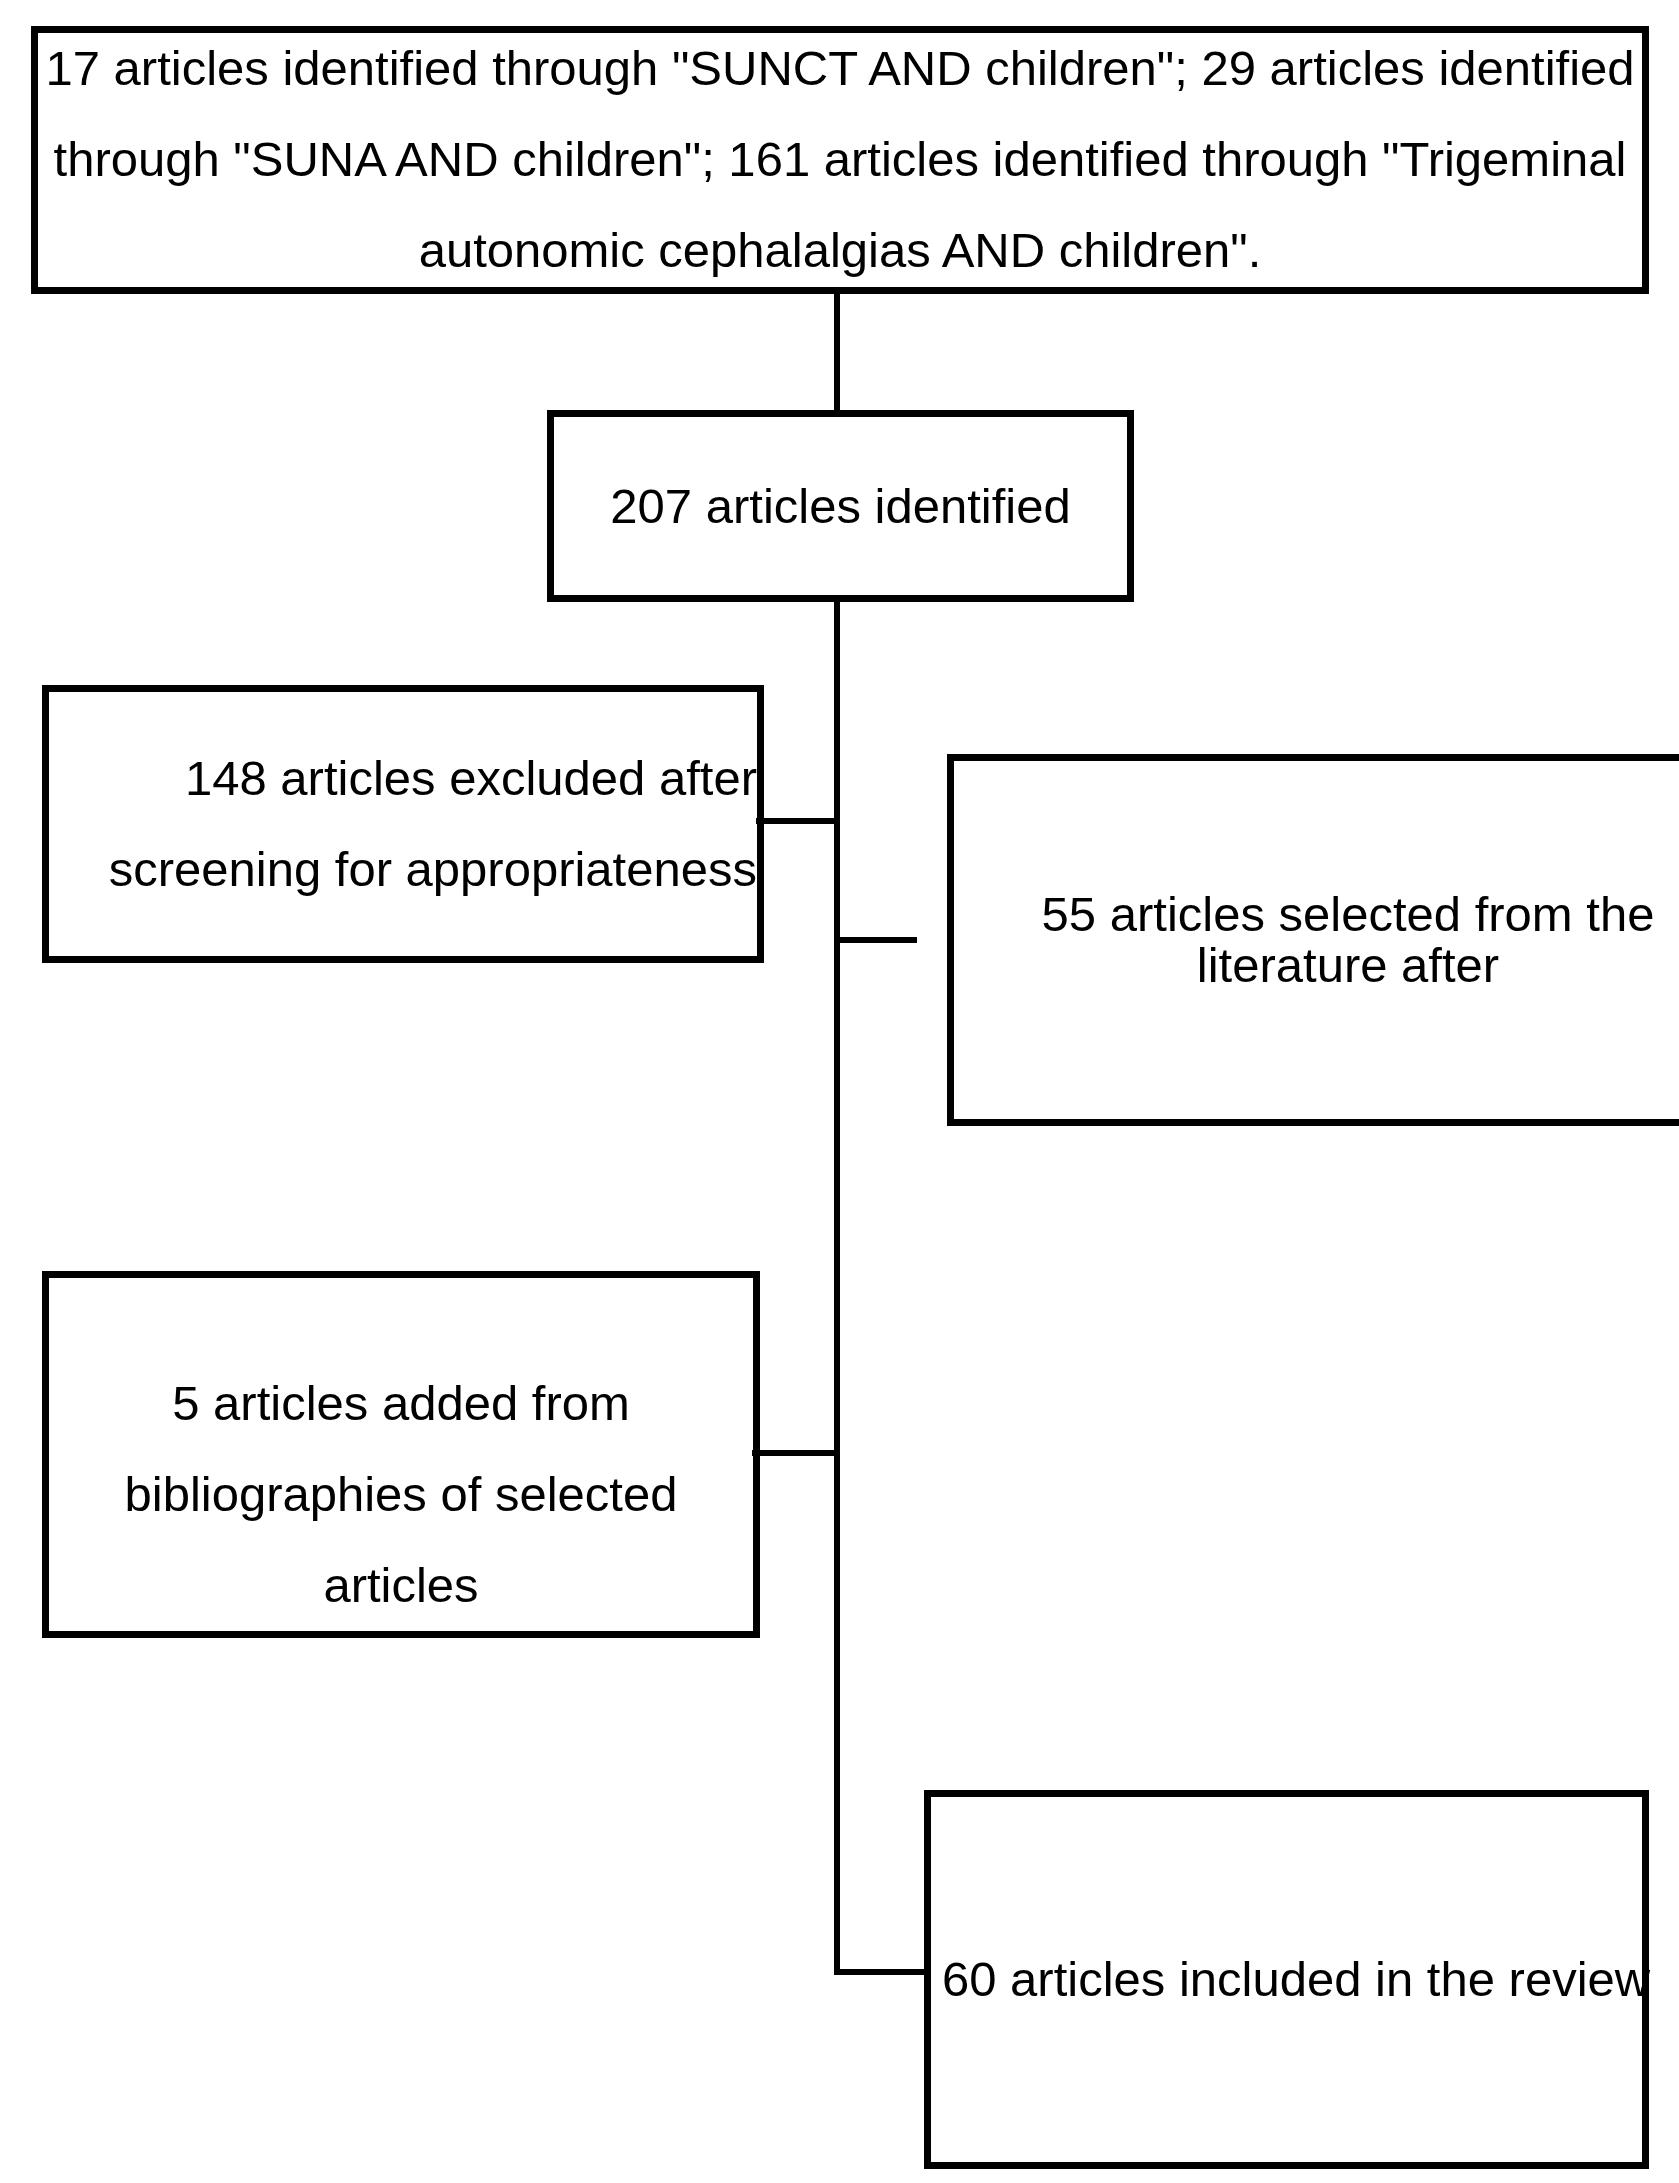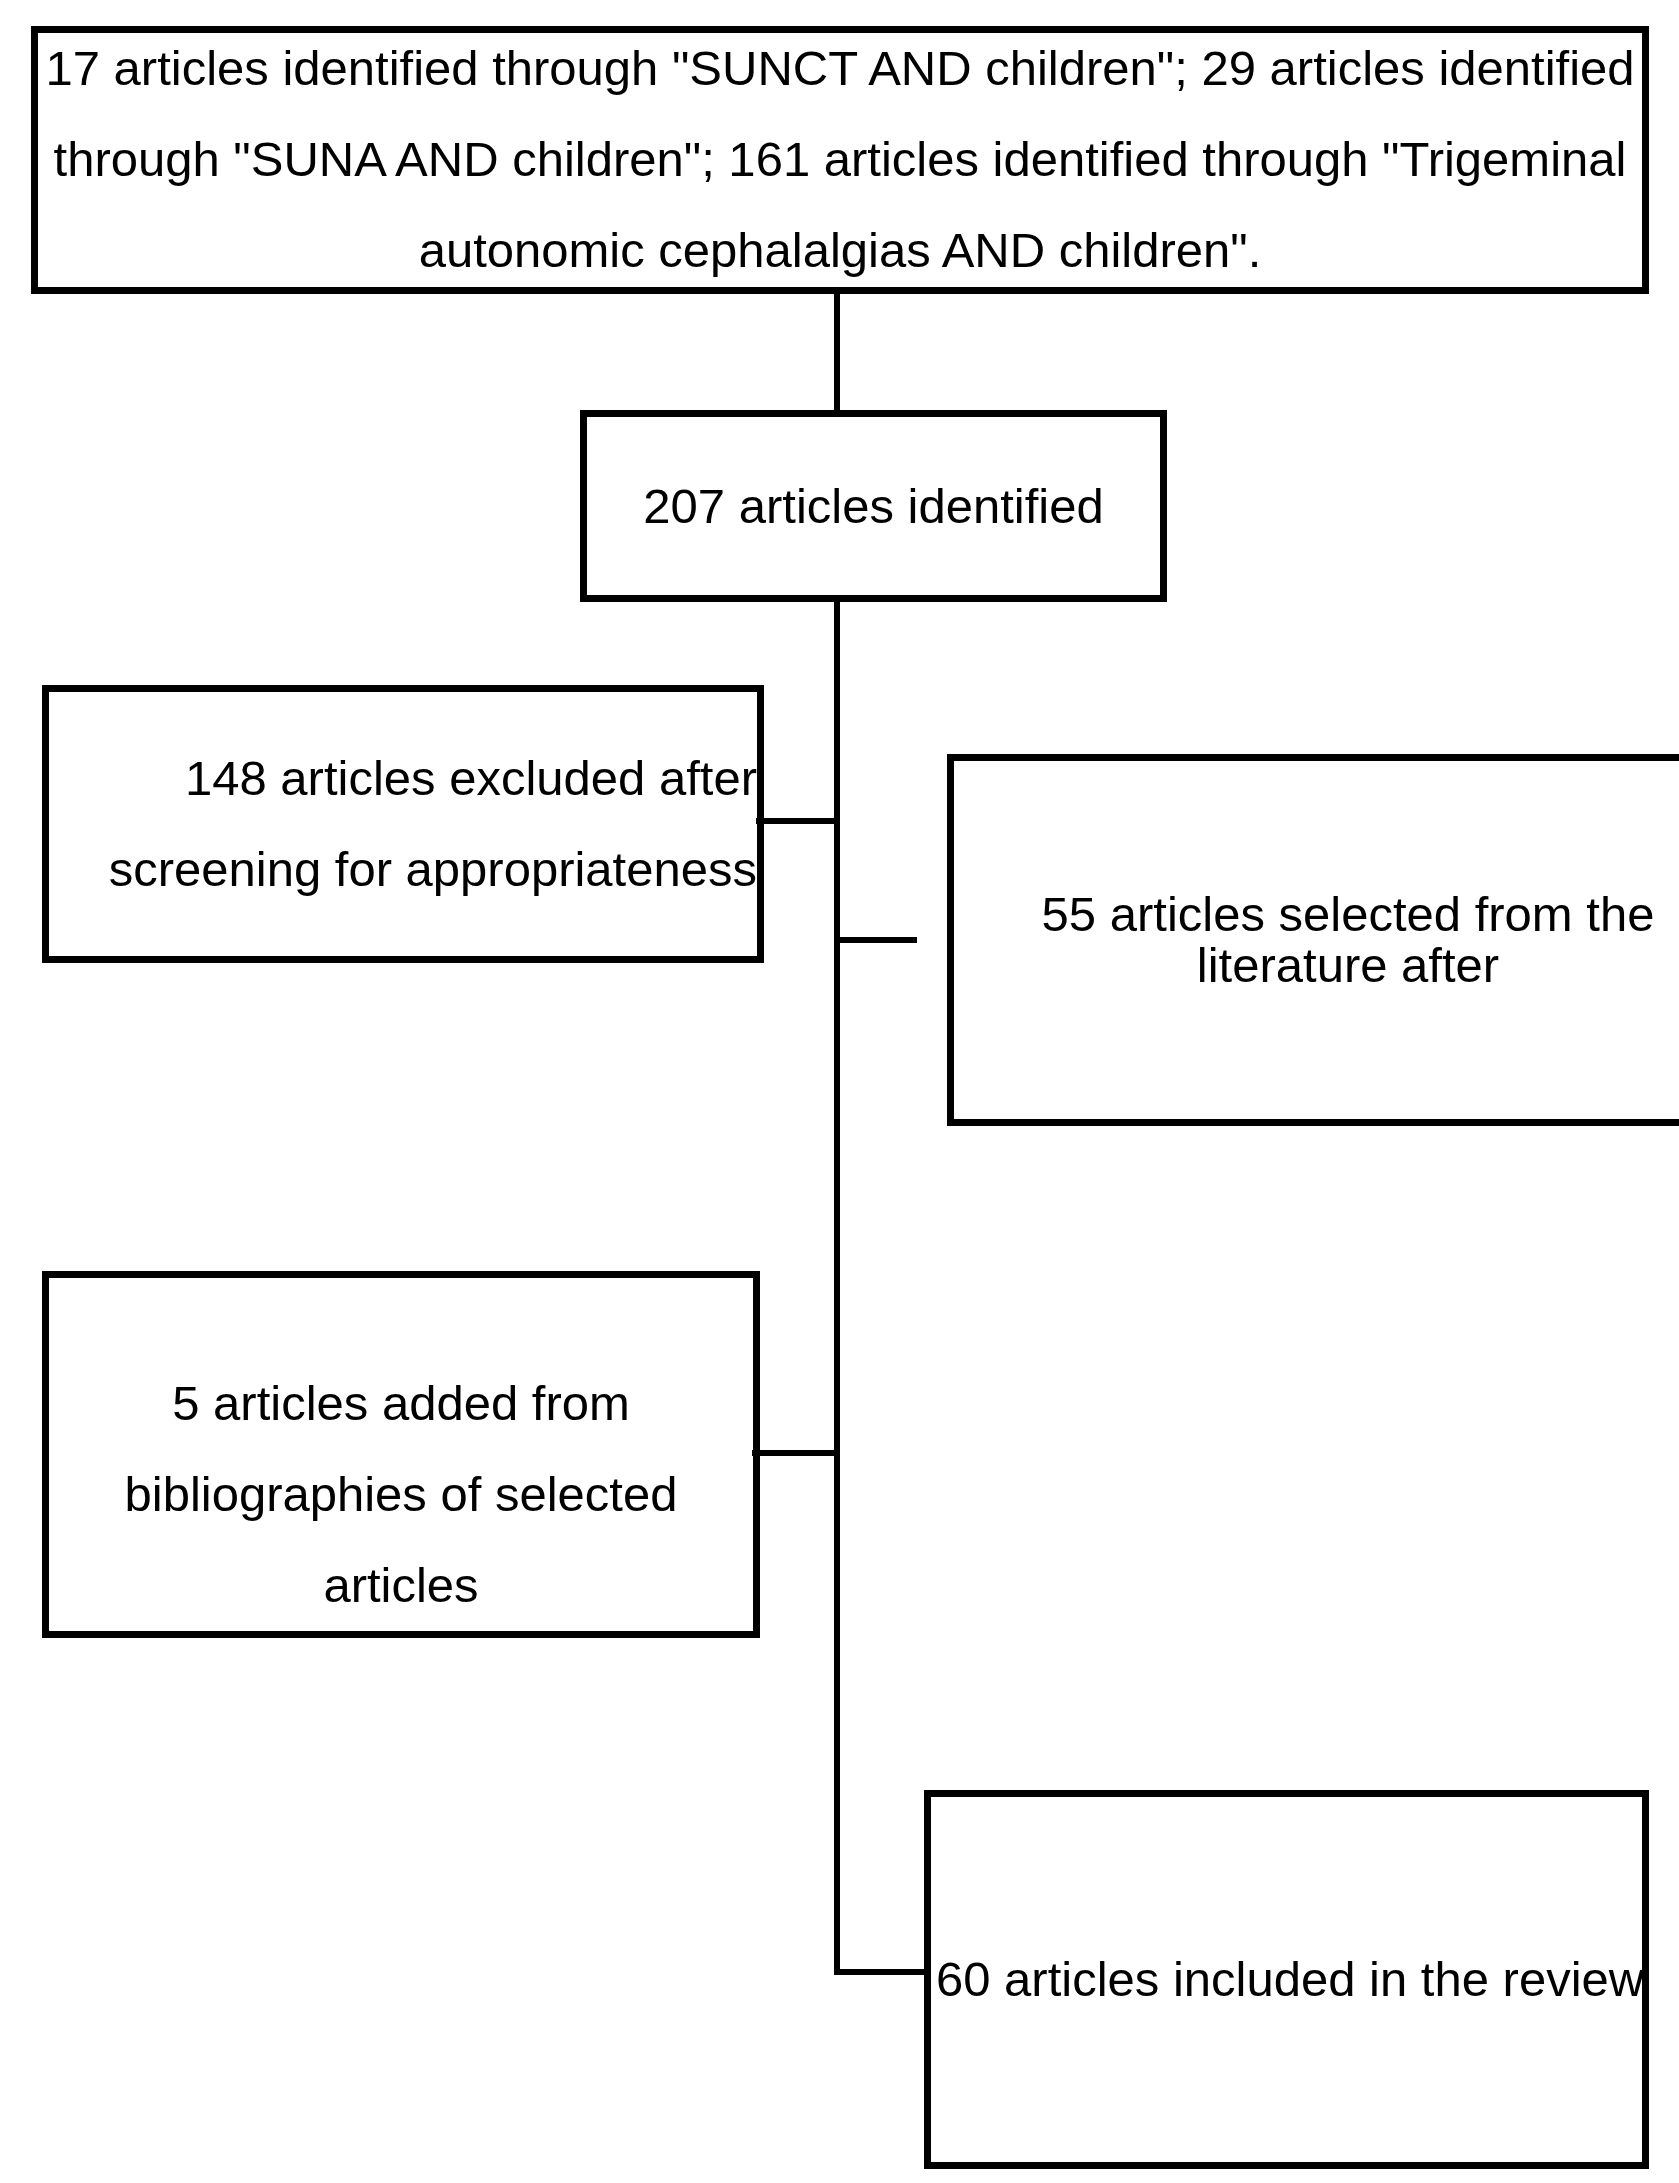--- a/index.html
+++ b/index.html
@@ -33,7 +33,7 @@
   }
   
   #box-keywords   { left: 31px;   top: 25.5px;   width: 1618px; height: 268px; }
-  #box-total      { left: 547px;  top: 410px;  width: 587px;  height: 192px; margin-left: 33px; }
+  #box-total      { left: 547px;  top: 410px;  width: 587px;  height: 192px; }
   #box-excluded   { left: 42px;   top: 685px;  width: 722px;  height: 278px; align-items: flex-end; }
   #box-selected   { left: 913px; top: 754px;  width: 802px;  height: 372px; line-height: 51px; margin-left: 34px; }
   #box-biblio     { left: 42px;   top: 1271px; width: 718px;  height: 367px; justify-content: flex-end; }

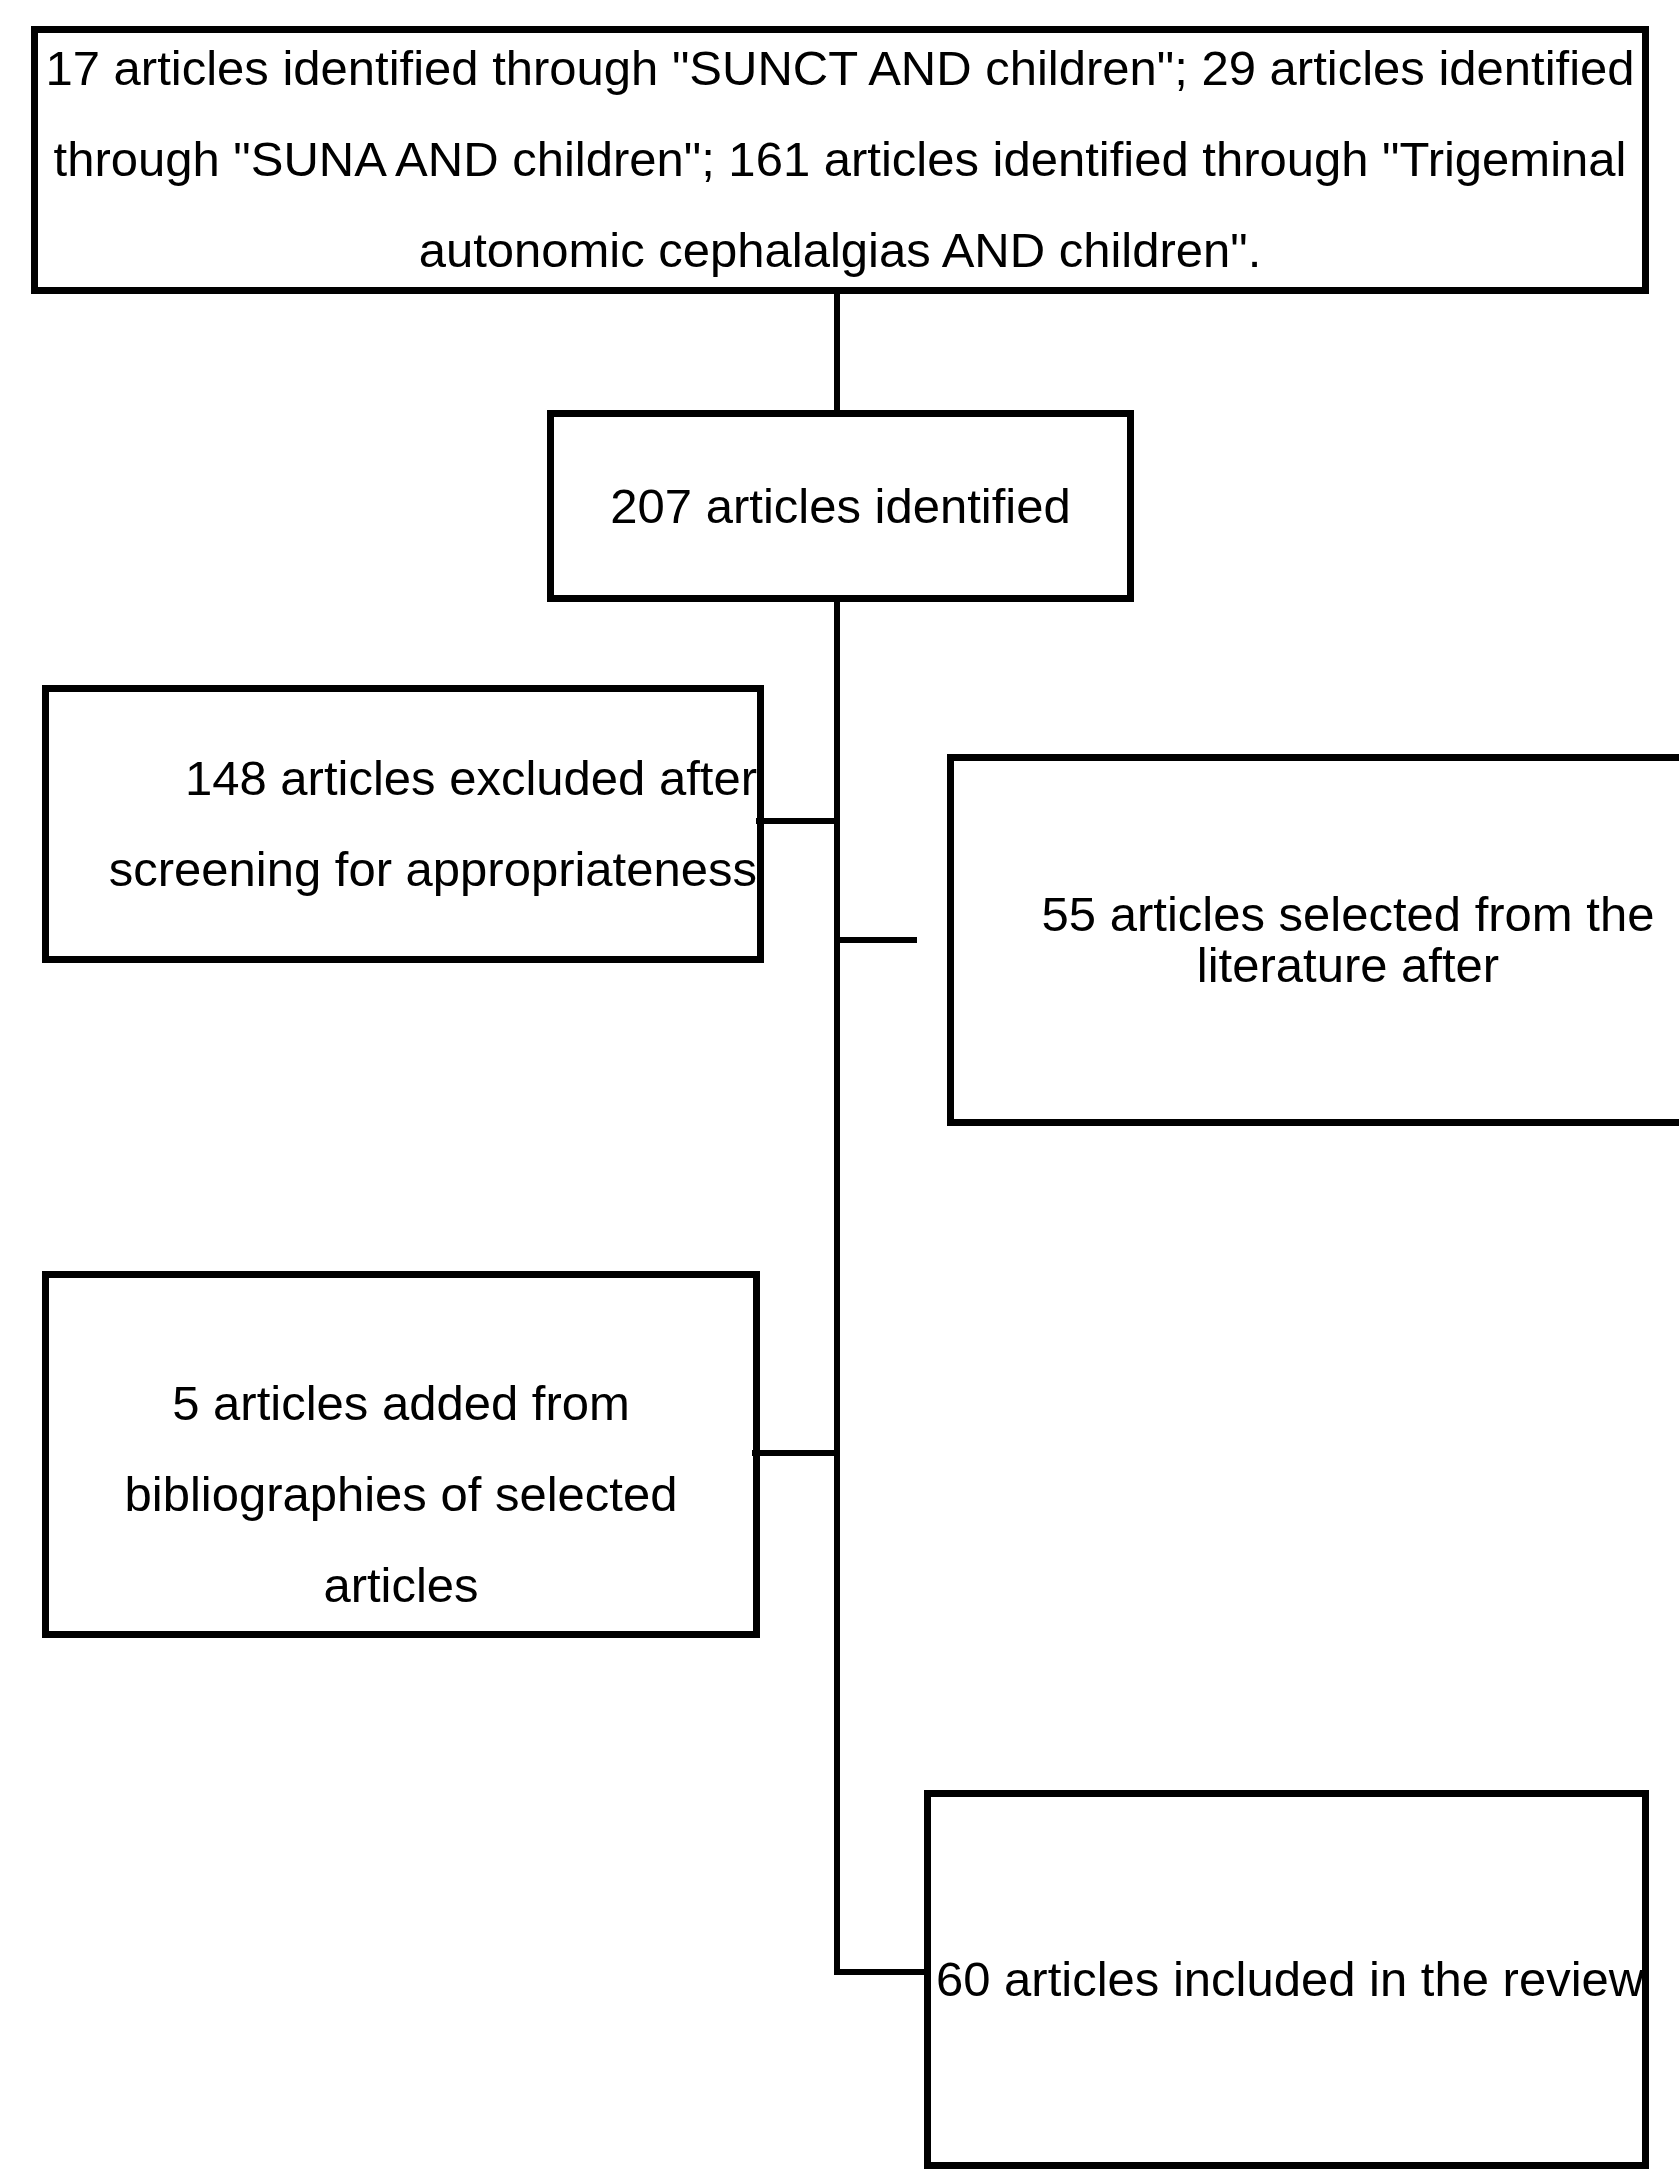--- a/index.html
+++ b/index.html
@@ -38,7 +38,7 @@
   #box-selected   { left: 913px; top: 754px;  width: 802px;  height: 372px; line-height: 51px; margin-left: 34px; }
   #box-biblio     { left: 42px;   top: 1271px; width: 718px;  height: 367px; justify-content: flex-end; }
   #box-included   { left: 924px; top: 1790px; width: 725px;  height: 379px;
-                    text-align: left; padding-left: 5px; }
+                    text-align: left; padding-left: 11px; }
   
   .connector {
     position: absolute;

